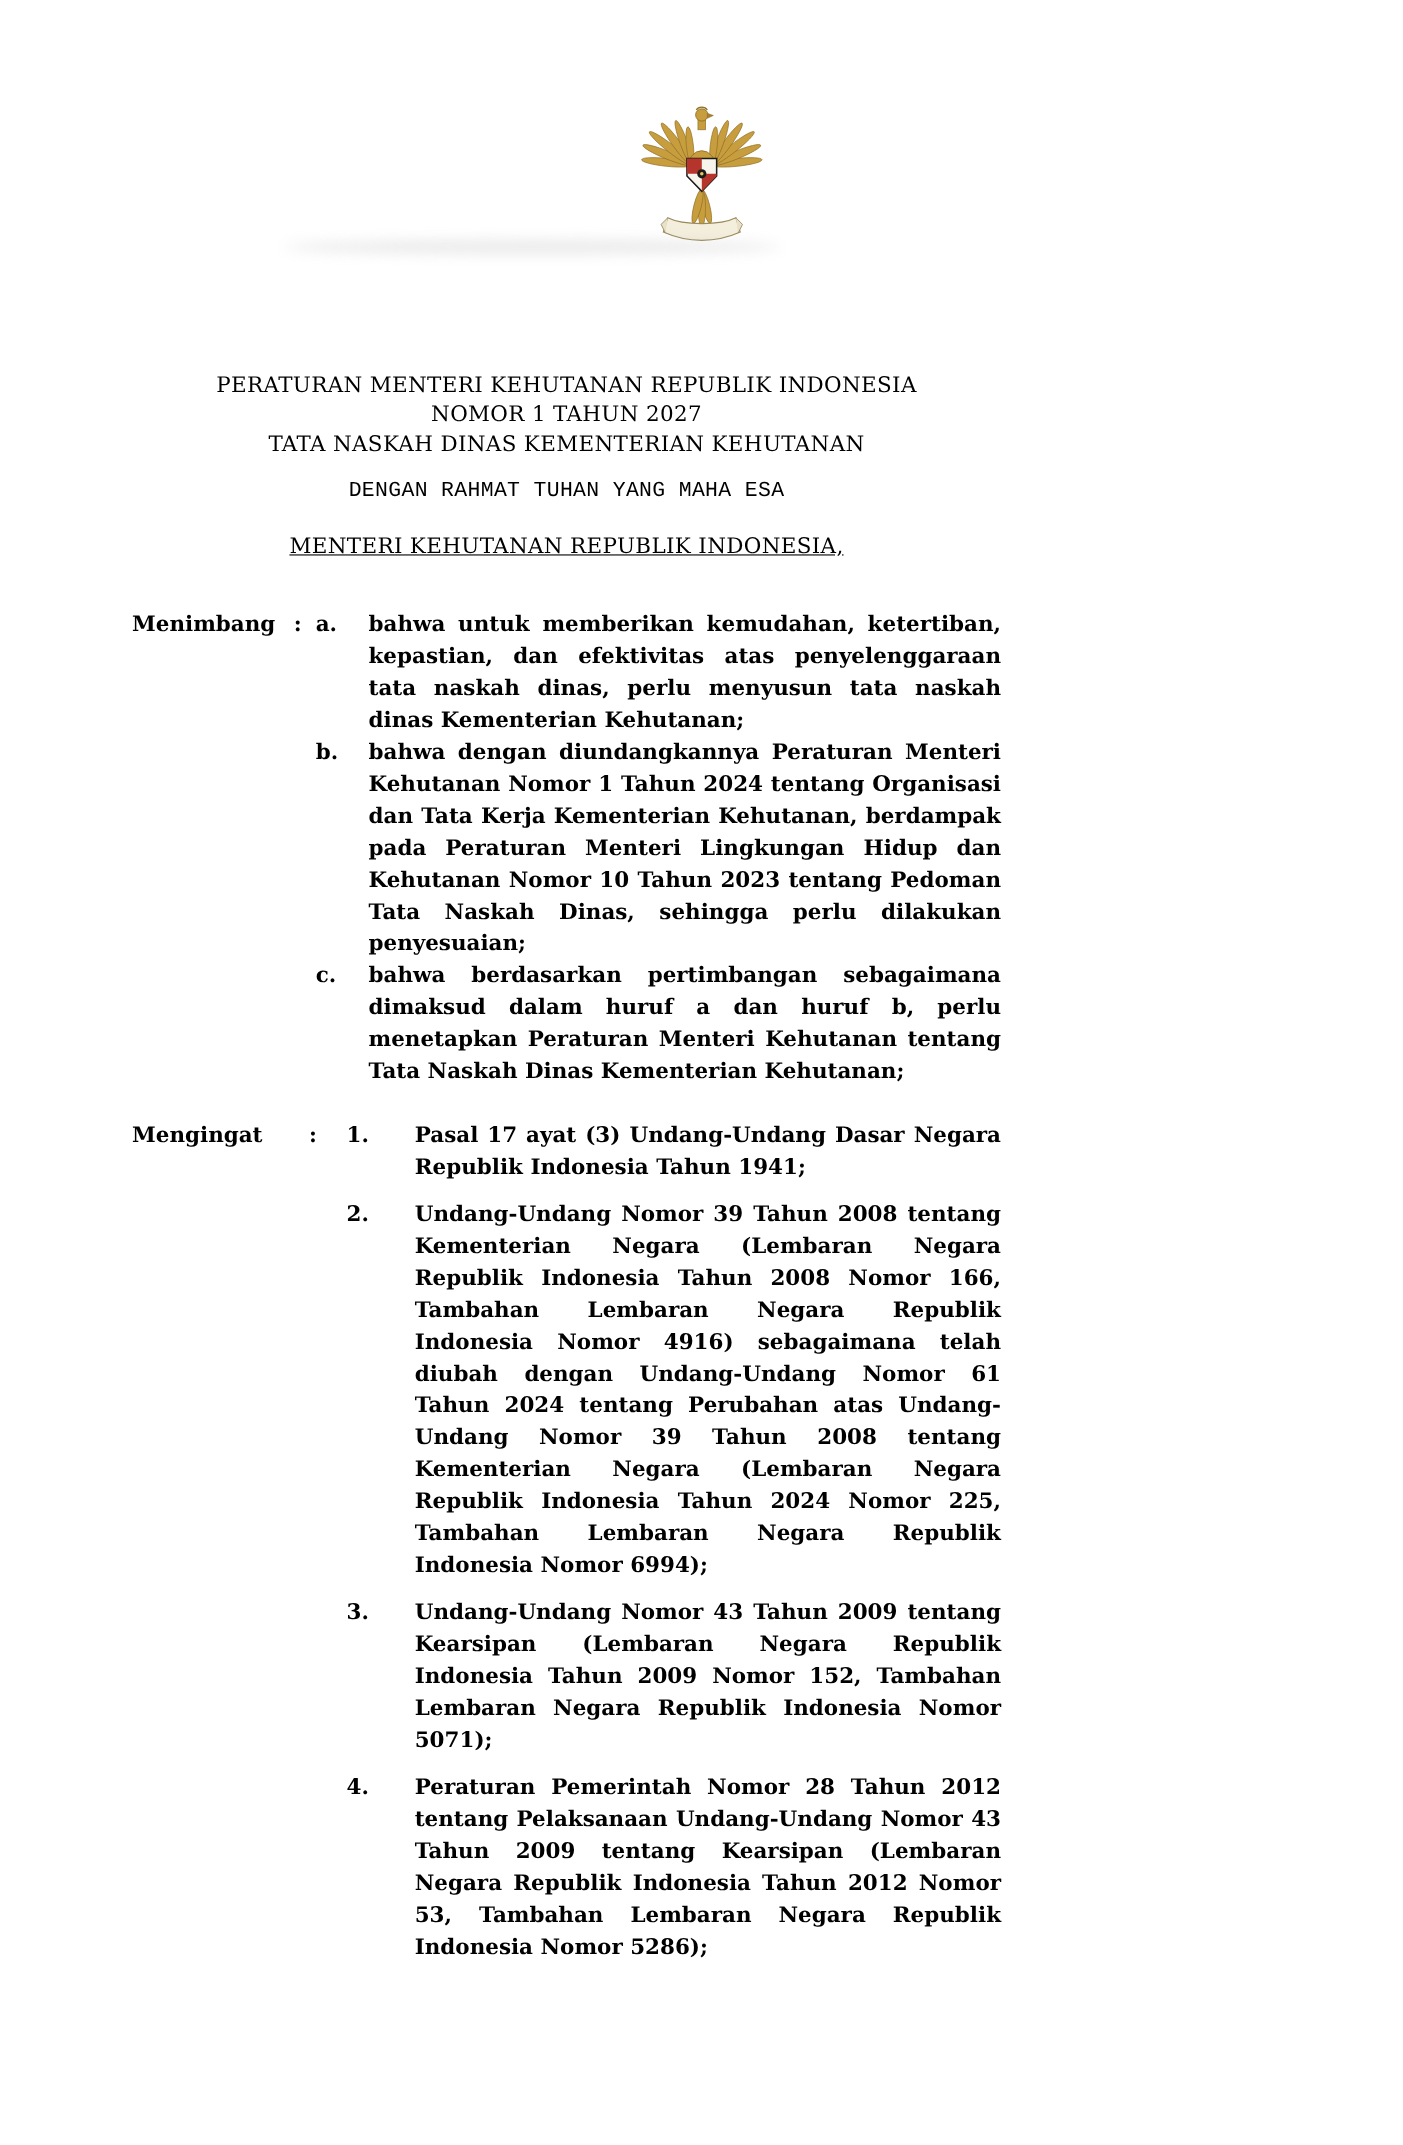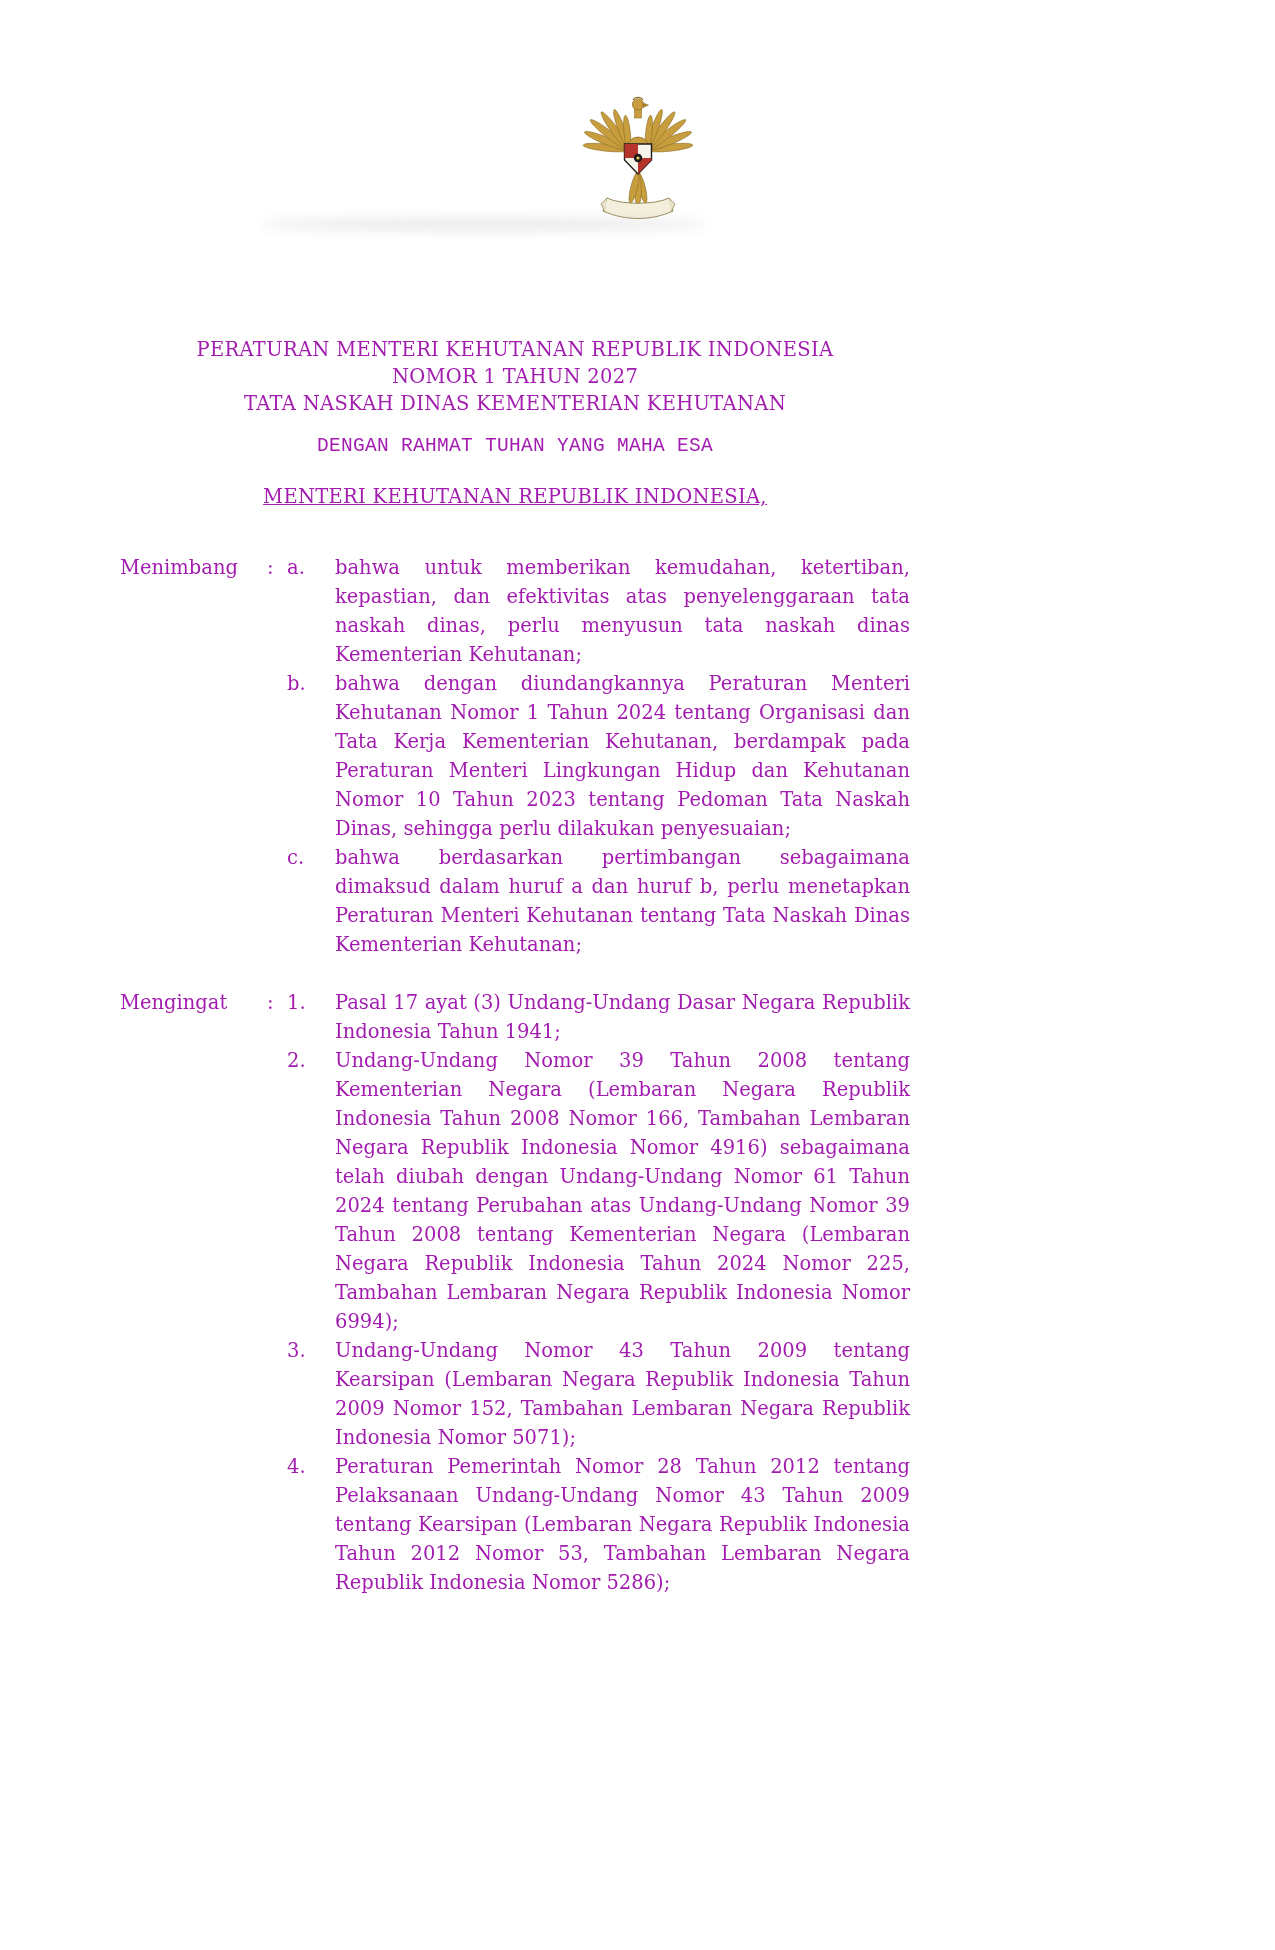--- a/index.html
+++ b/index.html
@@ -10,7 +10,7 @@
     height: 1950px;
     background: #ffffff;
     font-family: "DejaVu Serif", serif;
-    color: #a21caf;
+    color: #000000;
     overflow: hidden;
   }
   .content {

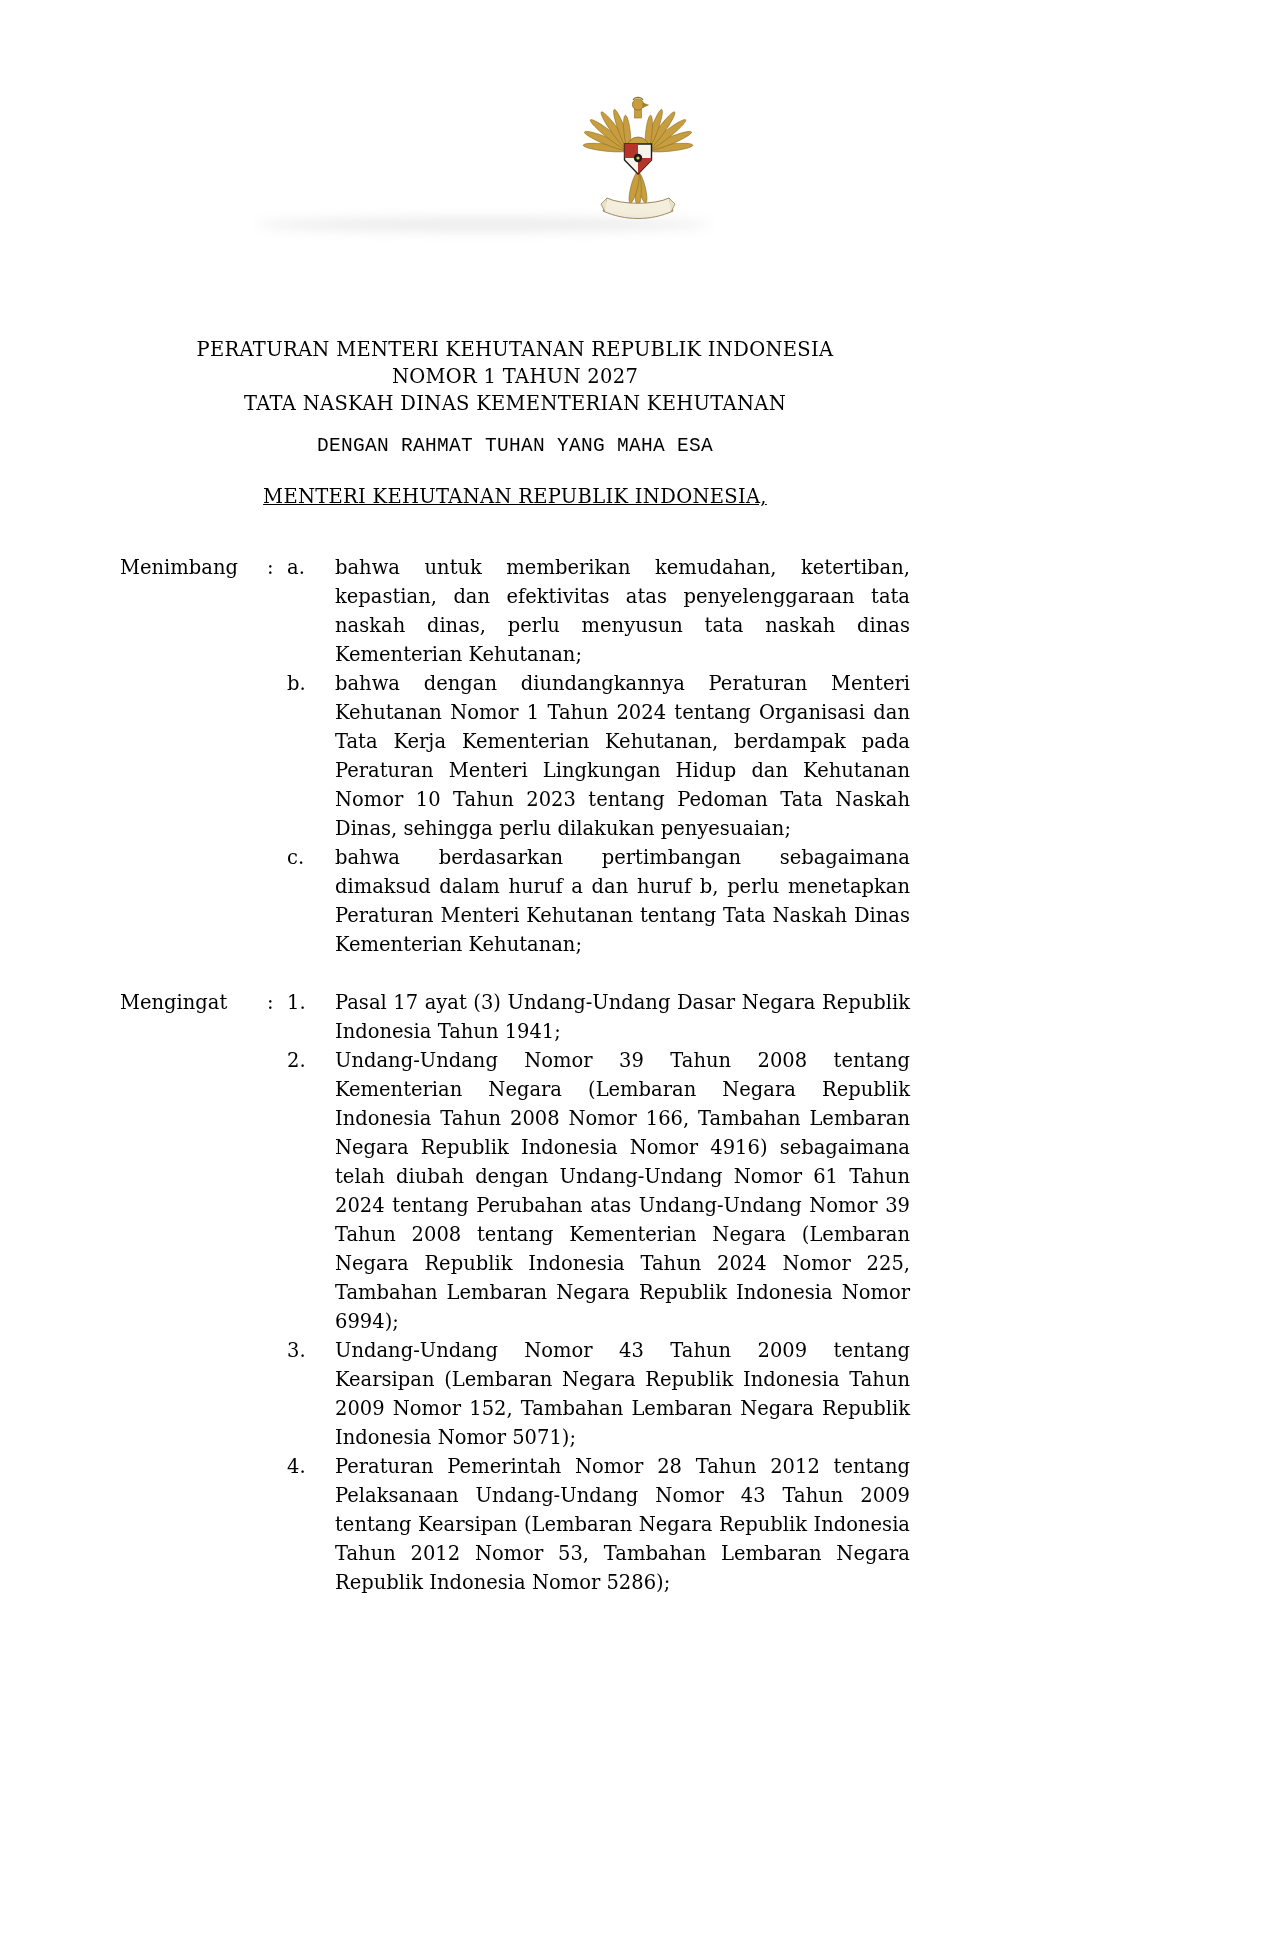--- a/index.html
+++ b/index.html
@@ -50,6 +50,7 @@
   .section {
     display: grid;
     grid-template-columns: 147px 20px 48px 1fr;
+    font-weight: bold;
   }
   .section + .section { margin-top: 29px; }
   .sec-label { text-align: left; }

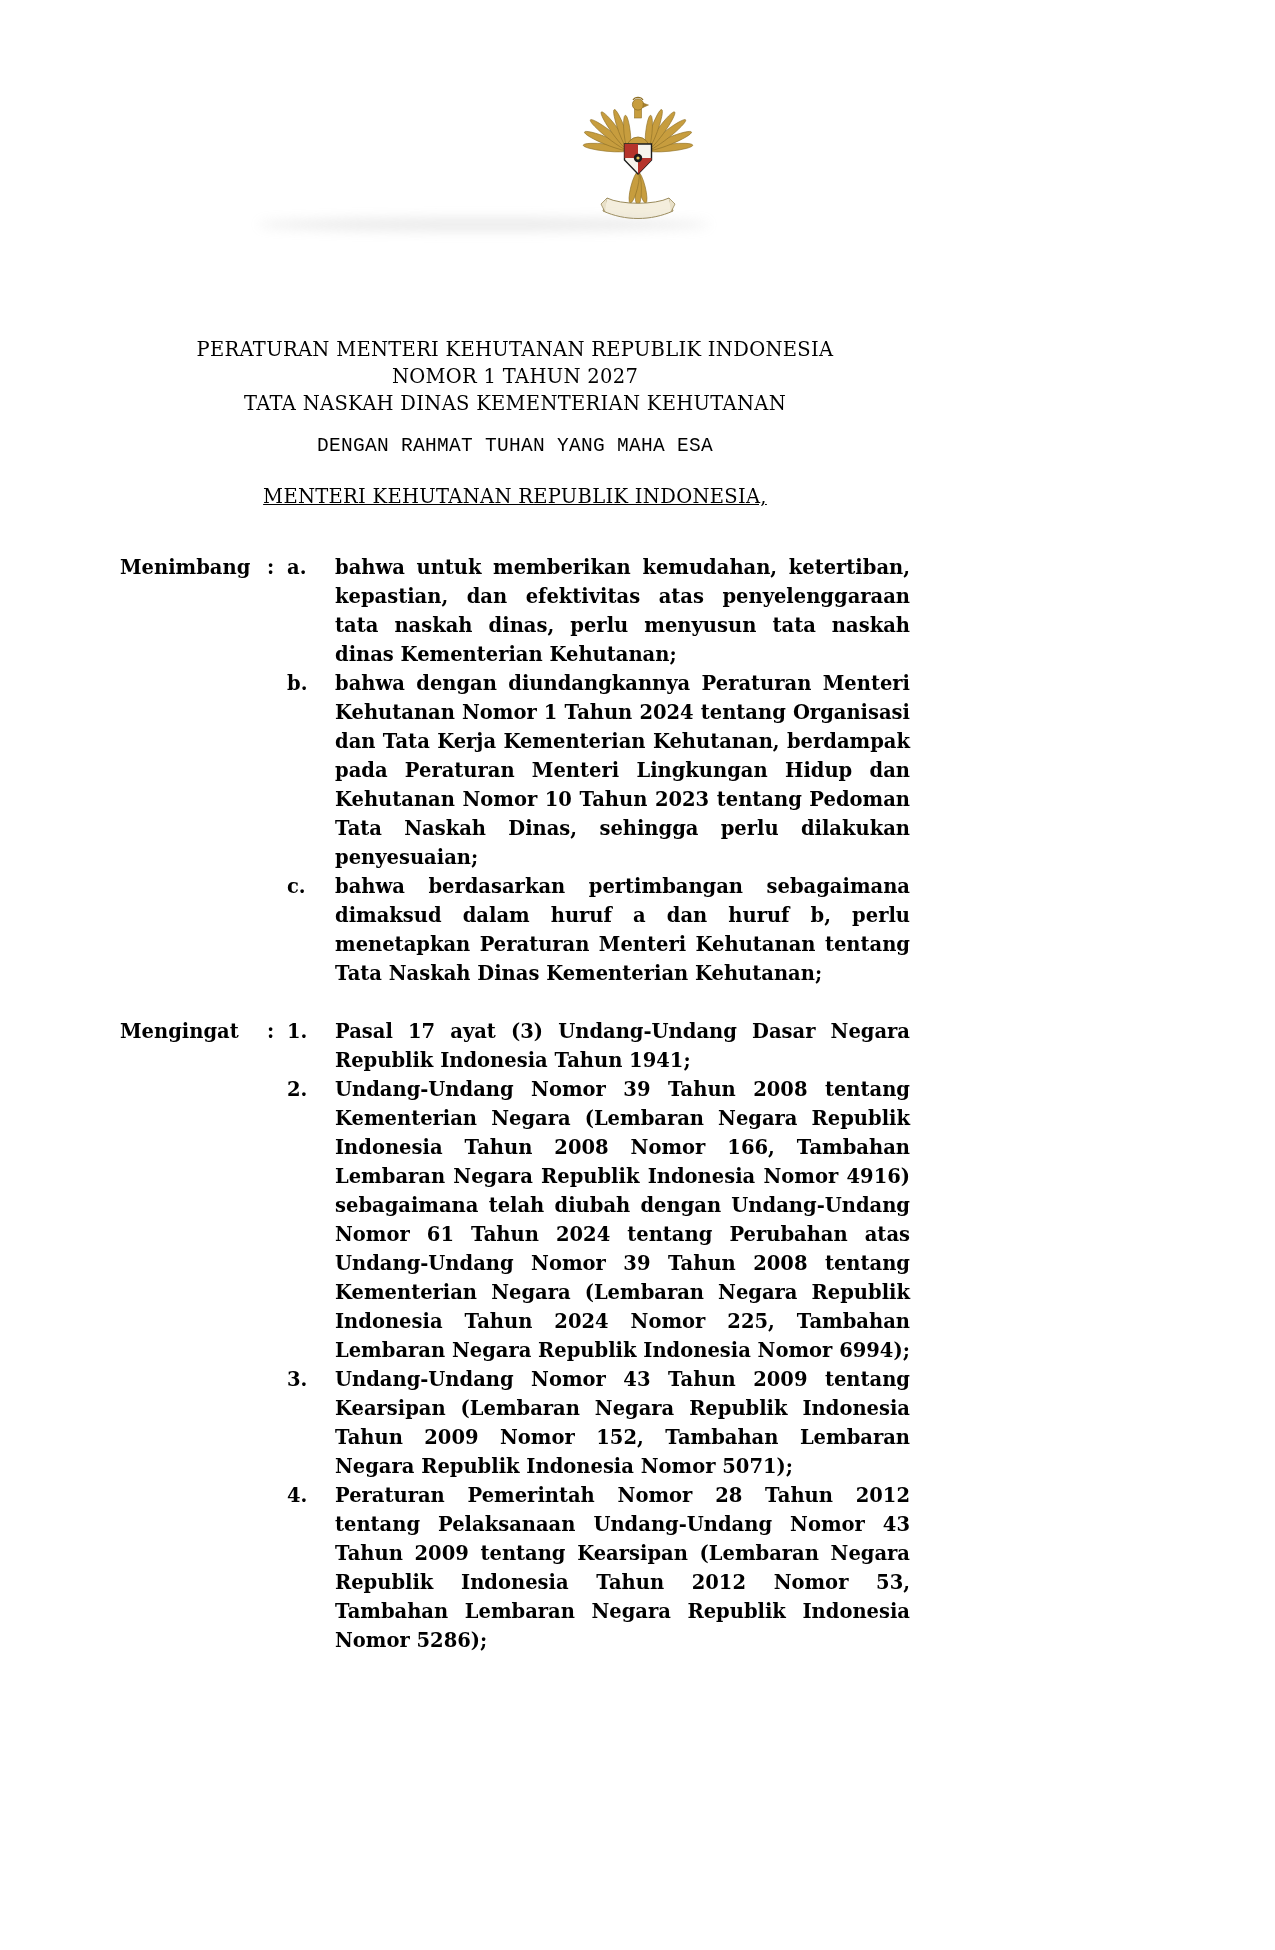--- a/index.html
+++ b/index.html
@@ -52,7 +52,7 @@
     grid-template-columns: 147px 20px 48px 1fr;
     font-weight: bold;
   }
-  .section + .section { margin-top: 29px; }
+  .section + .section { margin-top: 29px; gap: 14px; }
   .sec-label { text-align: left; }
   .sec-colon { text-align: left; }
   .sec-marker { text-align: left; }

